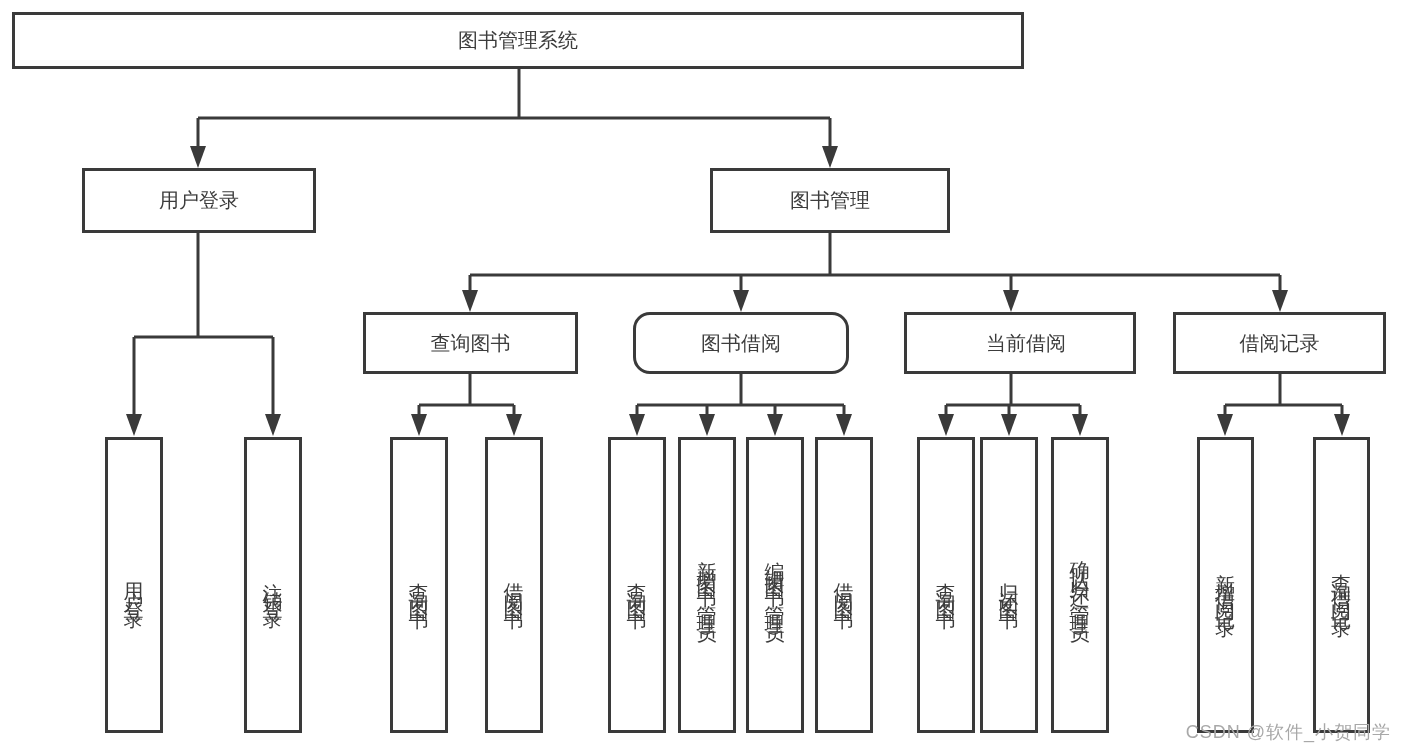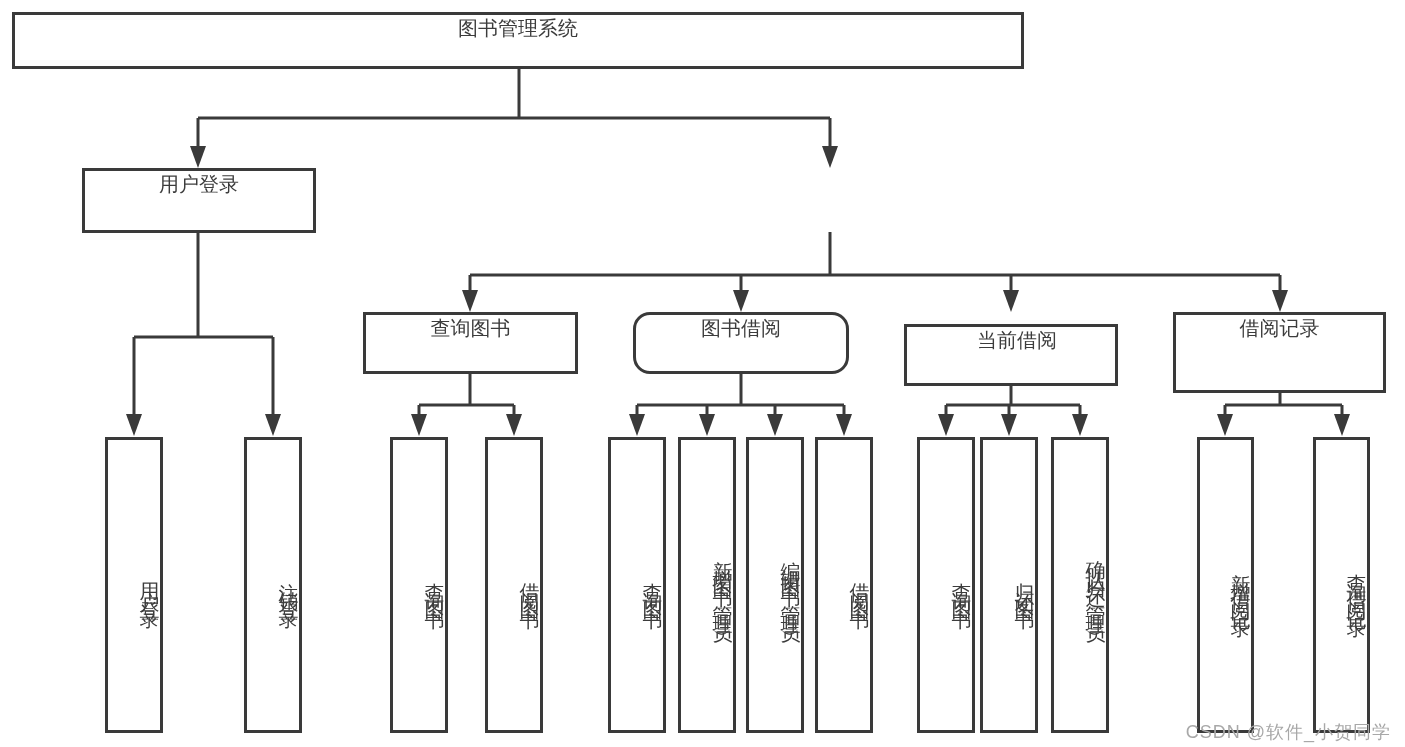--- a/index.html
+++ b/index.html
@@ -29,7 +29,7 @@
     border: 3px solid #3a3a3a;
     color: #3c3c3c;
     display: flex;
-    align-items: flex-start;
+    align-items: center;
     justify-content: center;
     font-size: 20px;
     z-index: 2;

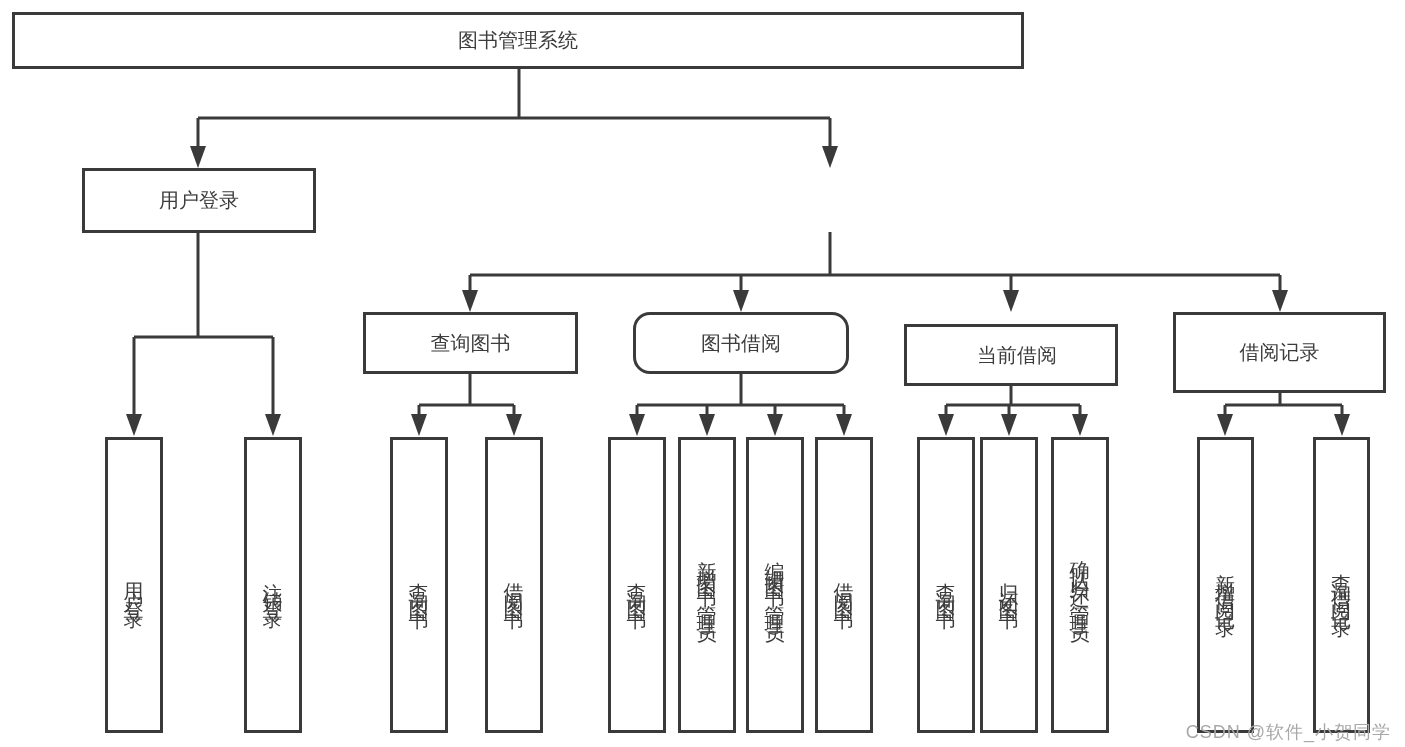--- a/index.html
+++ b/index.html
@@ -130,6 +130,9 @@
   <div class="node n-ulogin">
     <span>用户登录</span>
   </div>
+  <div class="node n-bmgmt">
+    <span>图书管理</span>
+  </div>
 
   <div class="node n-newrec">
     <span>查询图书</span>

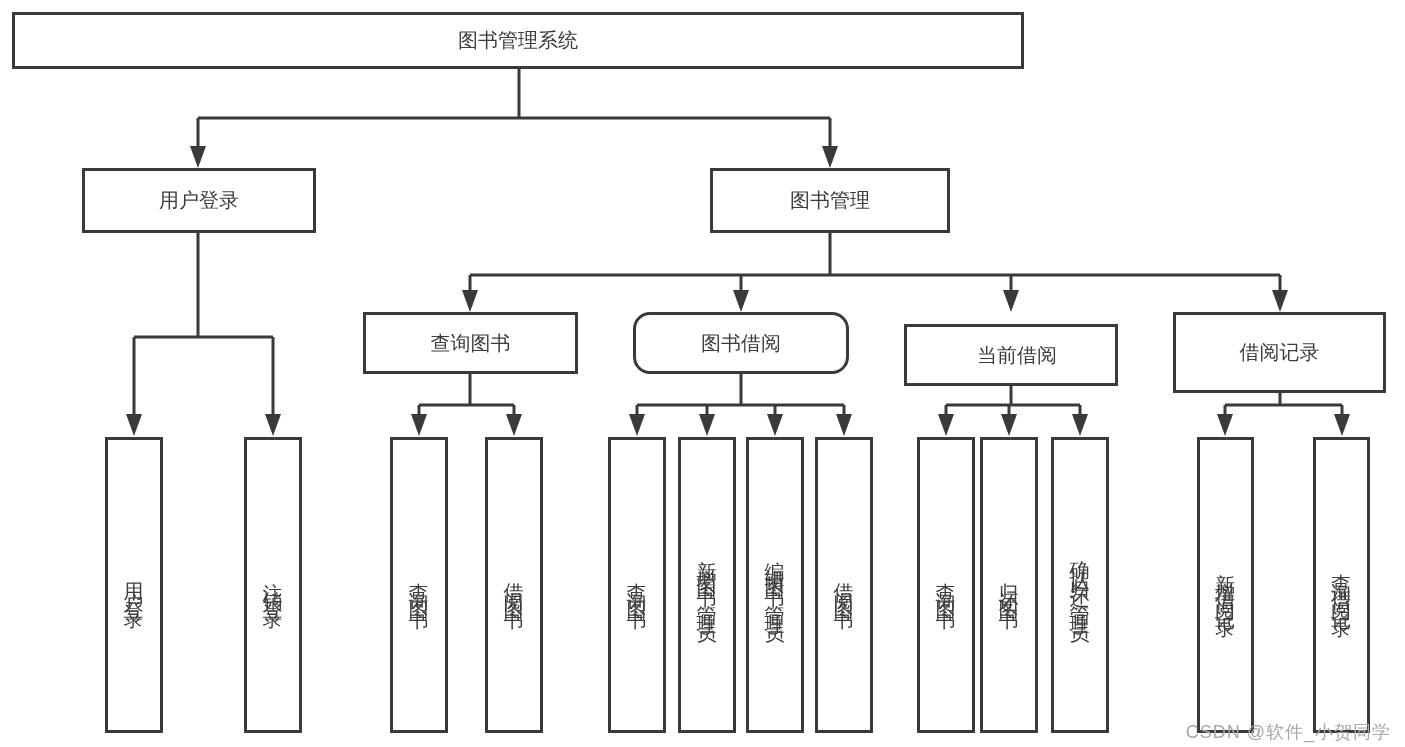--- a/index.html
+++ b/index.html
@@ -48,7 +48,7 @@
   
   .n-newrec { left: 363px;  top: 312px; width: 215px;  height: 62px; }
   .n-borrow { left: 633px;  top: 312px; width: 216px;  height: 62px; border-radius: 17px; }
-  .n-curr   { left: 904px;  top: 324px; width: 214px;  height: 62px; padding-left: 12px; }
+  .n-curr   { left: 904px;  top: 312px; width: 232px;  height: 62px; padding-left: 12px; }
   .n-record { left: 1173px; top: 312px; width: 213px;  height: 81px; }
   
   .leaf     { top: 437px; height: 296px; width: 58px; }

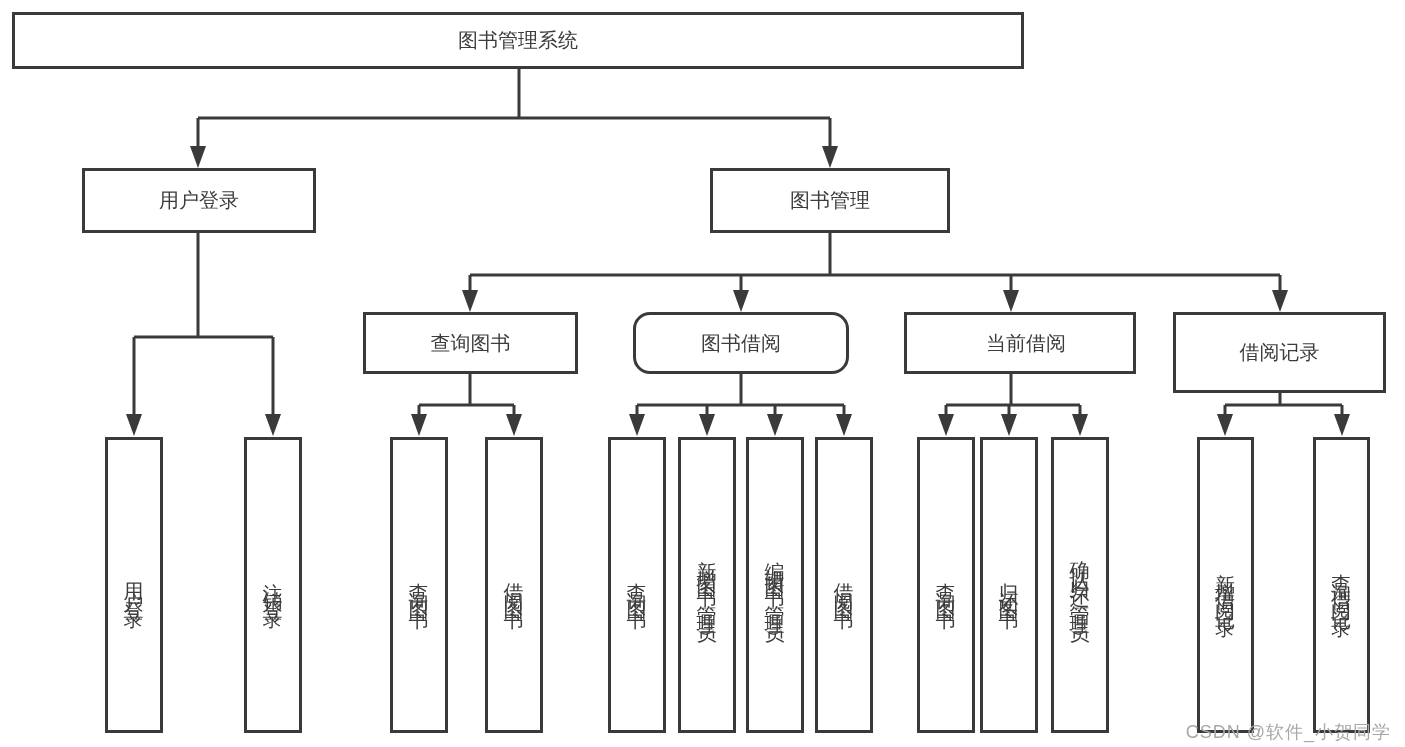--- a/index.html
+++ b/index.html
@@ -49,7 +49,7 @@
   .n-newrec { left: 363px;  top: 312px; width: 215px;  height: 62px; }
   .n-borrow { left: 633px;  top: 312px; width: 216px;  height: 62px; border-radius: 17px; }
   .n-curr   { left: 904px;  top: 312px; width: 232px;  height: 62px; padding-left: 12px; }
-  .n-record { left: 1173px; top: 312px; width: 213px;  height: 81px; }
+  .n-record { left: 1173px; top: 312px; width: 213px;  height: 62px; }
   
   .leaf     { top: 437px; height: 296px; width: 58px; }
   .l-0  { left: 105px;  }

